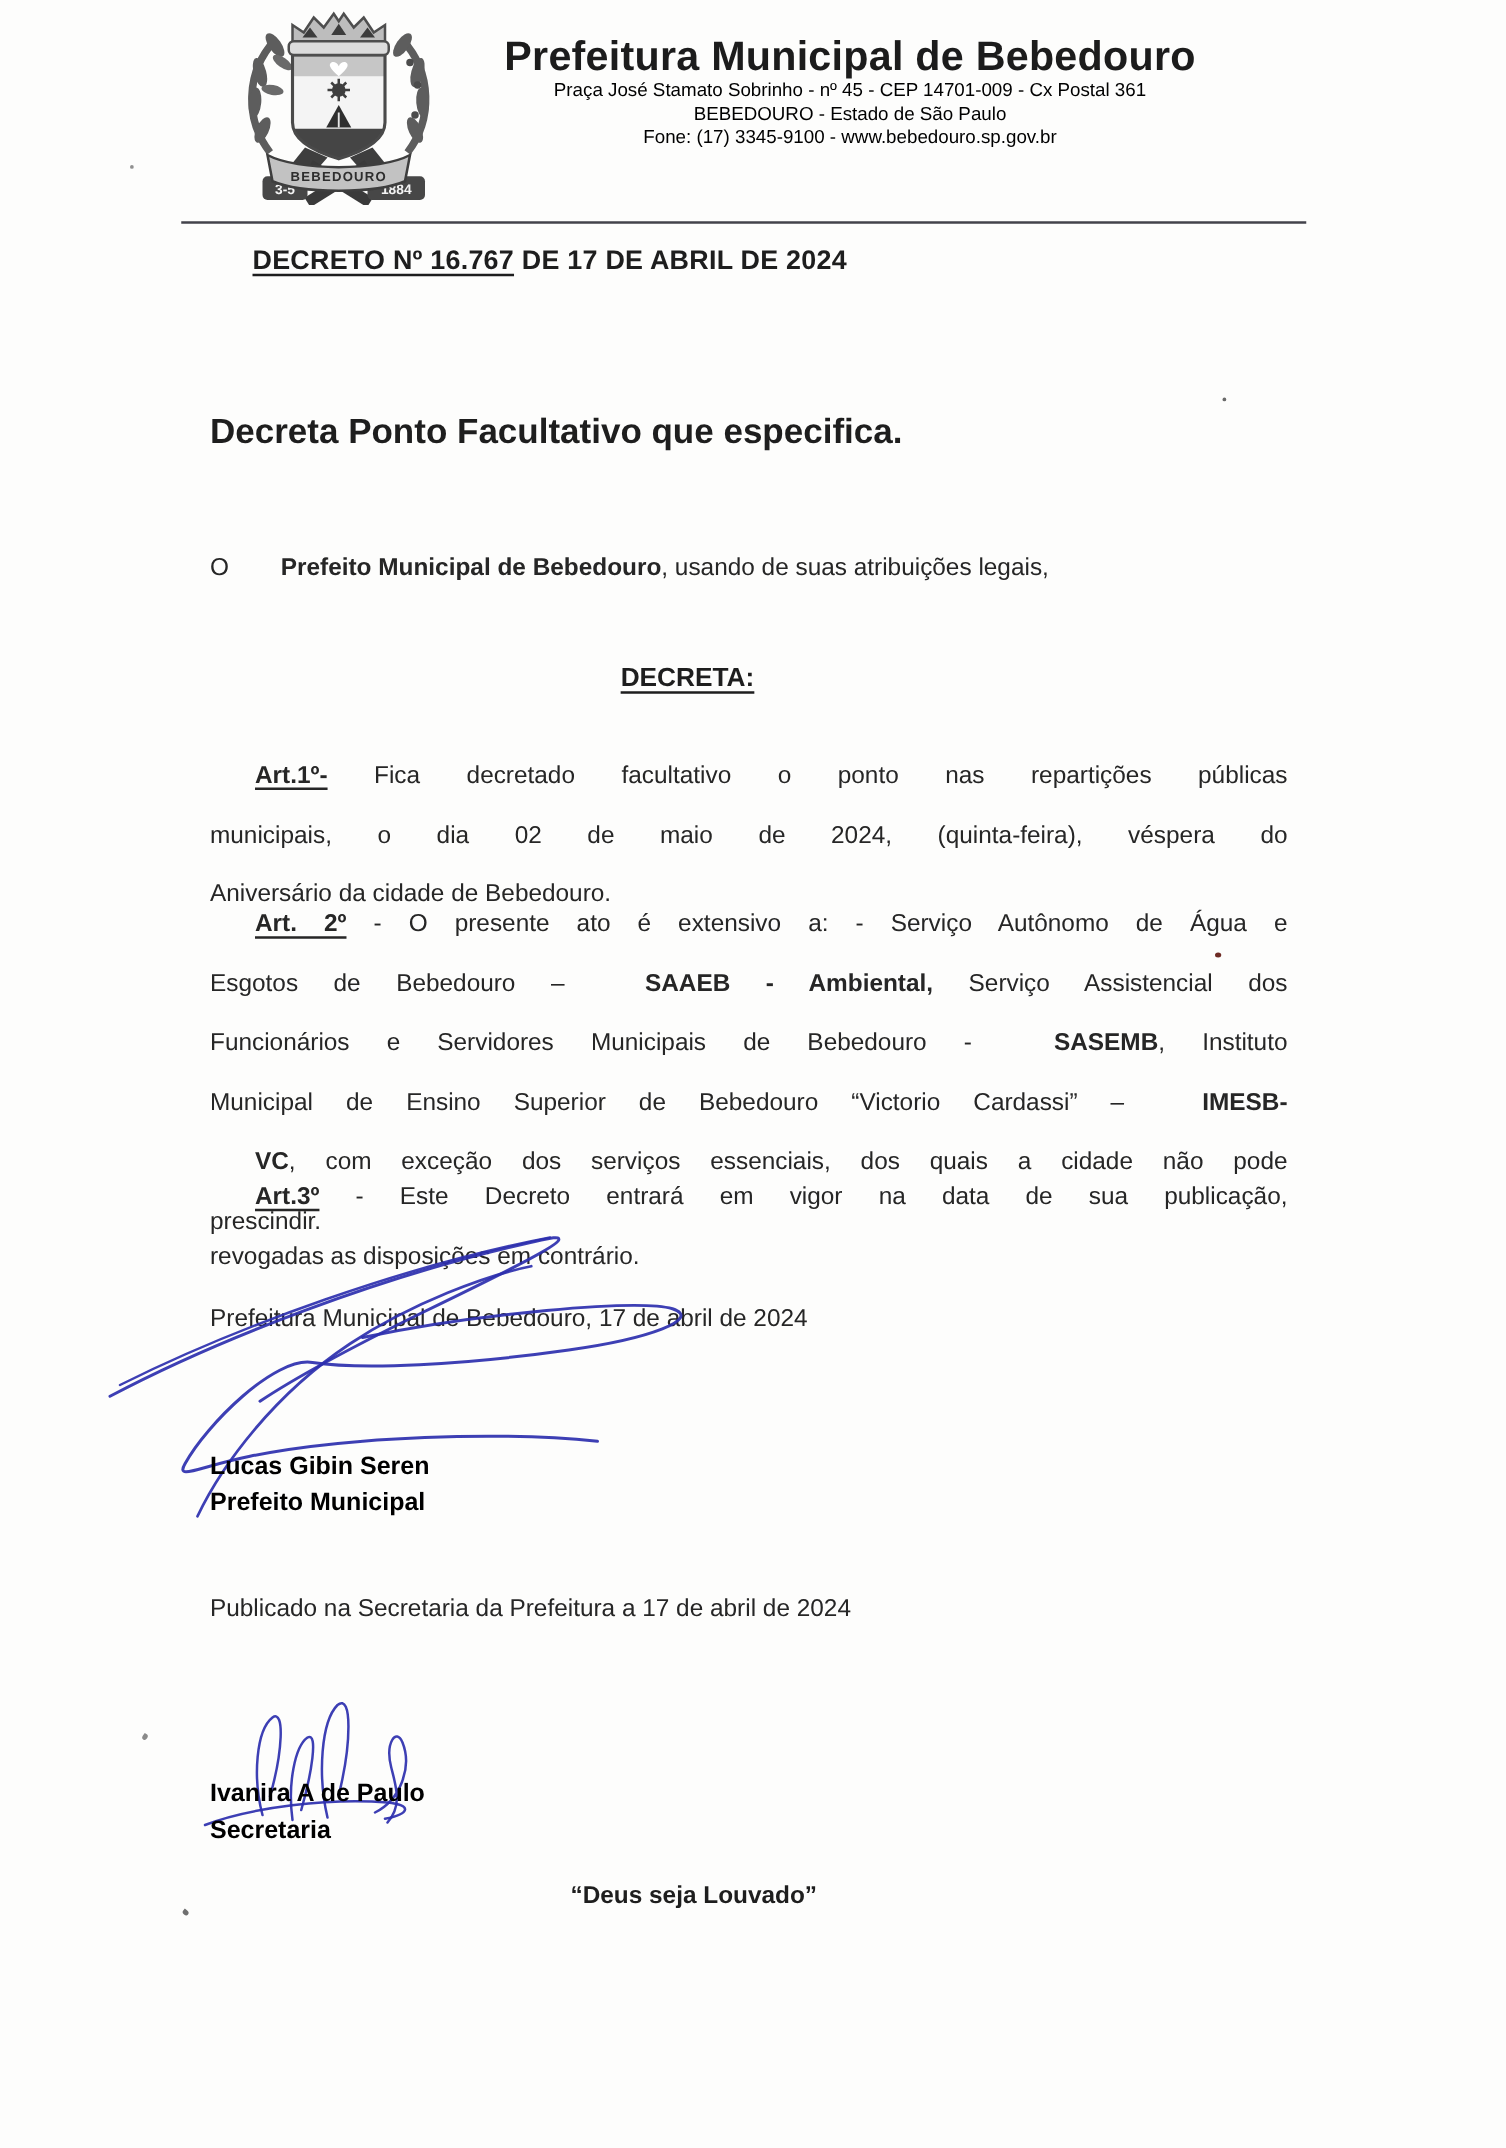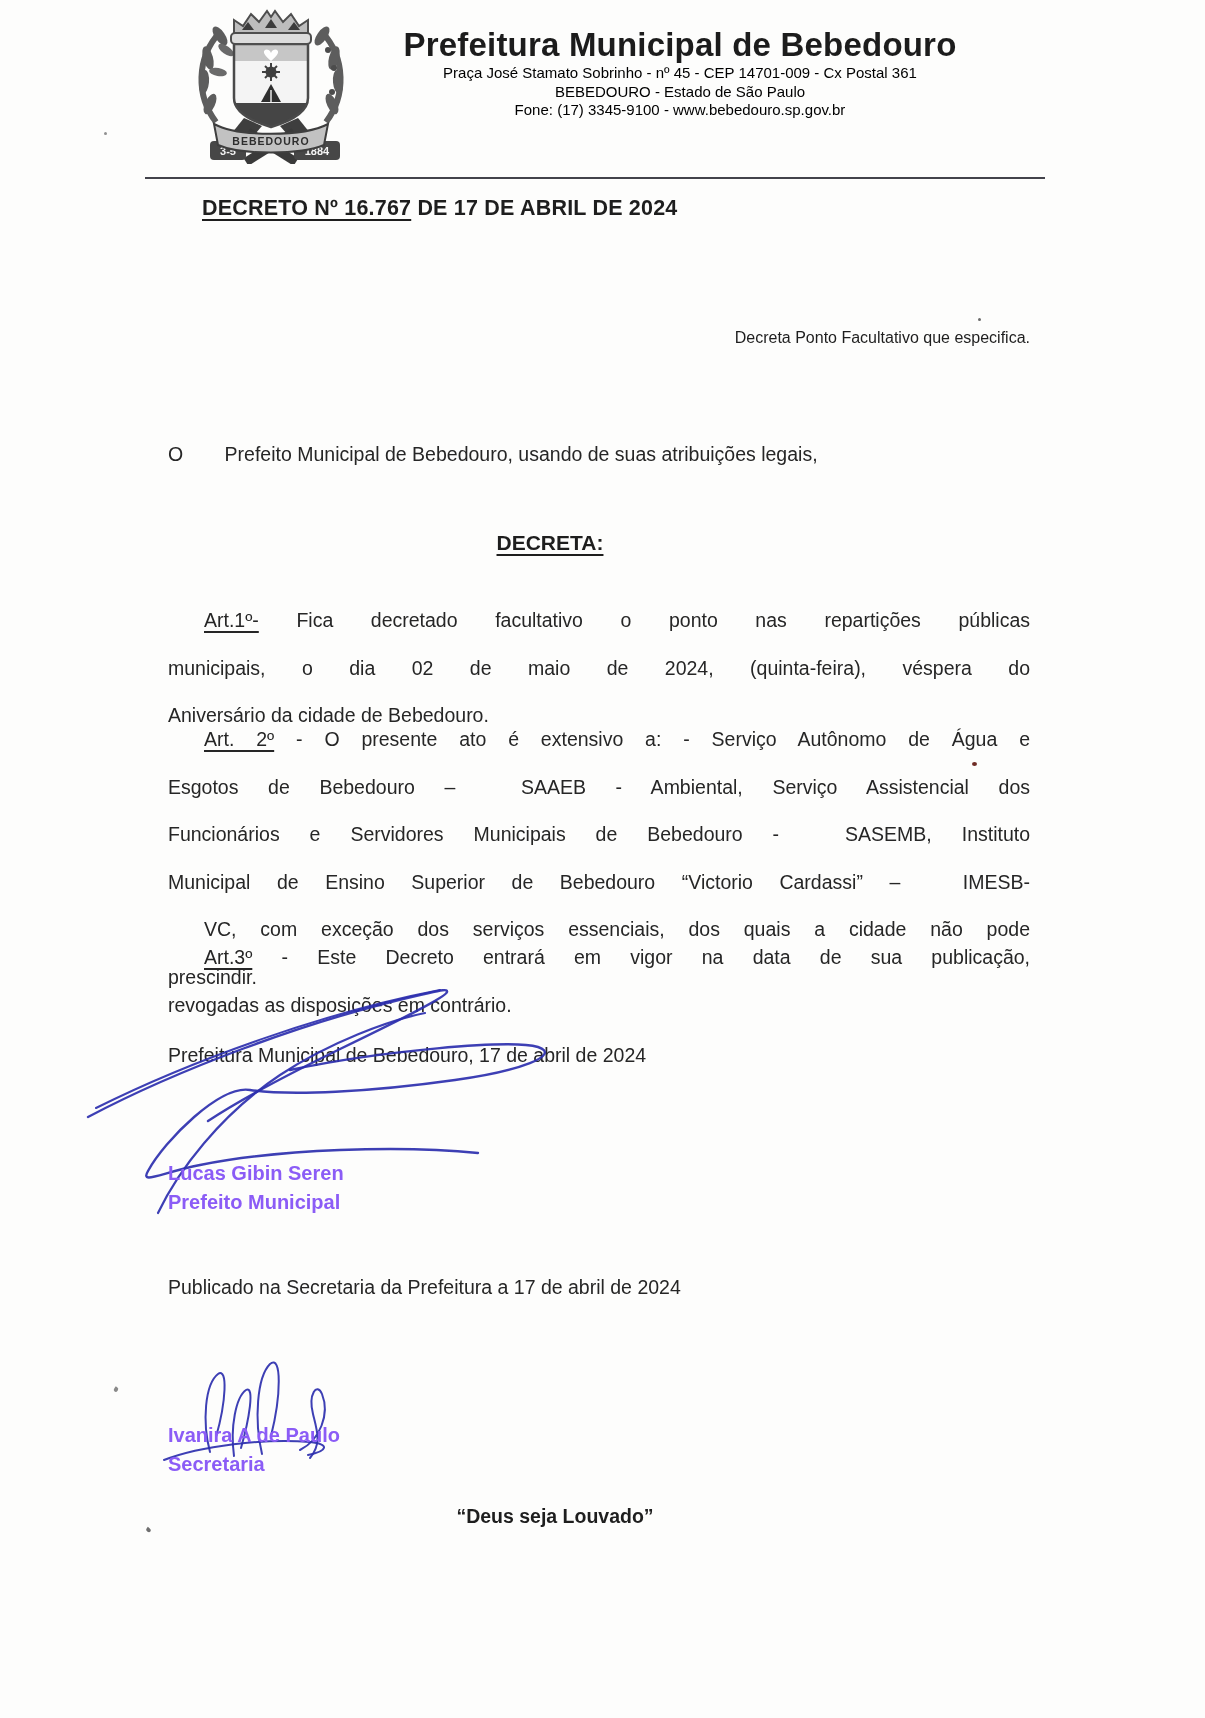--- a/index.html
+++ b/index.html
@@ -23,7 +23,7 @@
   
   .col { left:168px; width:862px; }
   .doc-title { top:196px; font-size:21.5px; font-weight:bold; color:#1e1e1e; letter-spacing:.2px;margin-left:34px; }
-  .subject { top:329px; font-size:16px; font-weight:normal; color:#1e1e1e;text-align:right; }
+  .subject { top:329px; font-size:28px; font-weight:bold; color:#1e1e1e; }
   .preamble { top:443px; font-size:19.5px; }
   .decreta { left:120px; top:531px; width:860px; text-align:center;
              font-size:21px; font-weight:bold; color:#1e1e1e; }

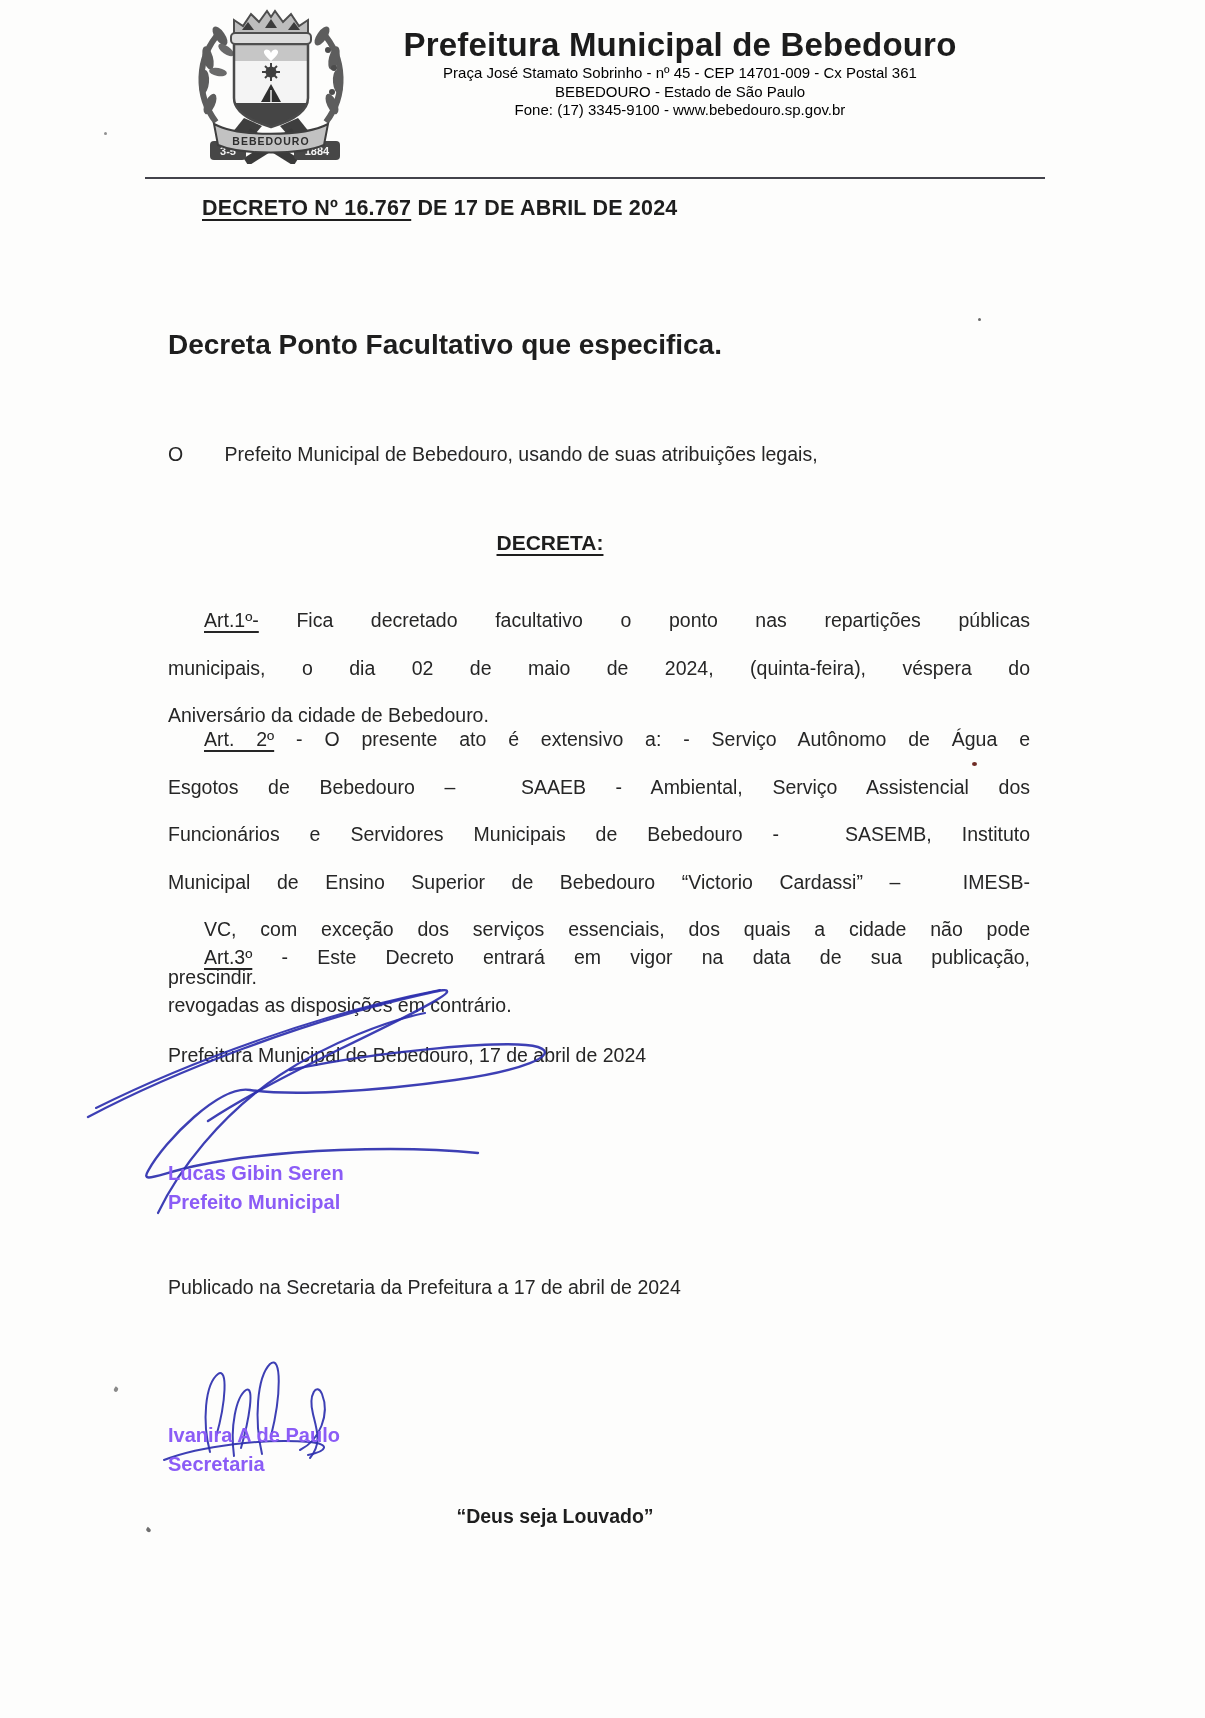--- a/index.html
+++ b/index.html
@@ -10,7 +10,7 @@
     -webkit-font-smoothing:antialiased;
   }
   .abs { position:absolute; }
-  .b { font-weight:normal;padding-left:36px; }
+  .b { font-weight:bold;padding-left:36px; }
   .u { text-decoration:underline; text-decoration-thickness:2px; text-underline-offset:4px; }
 
   

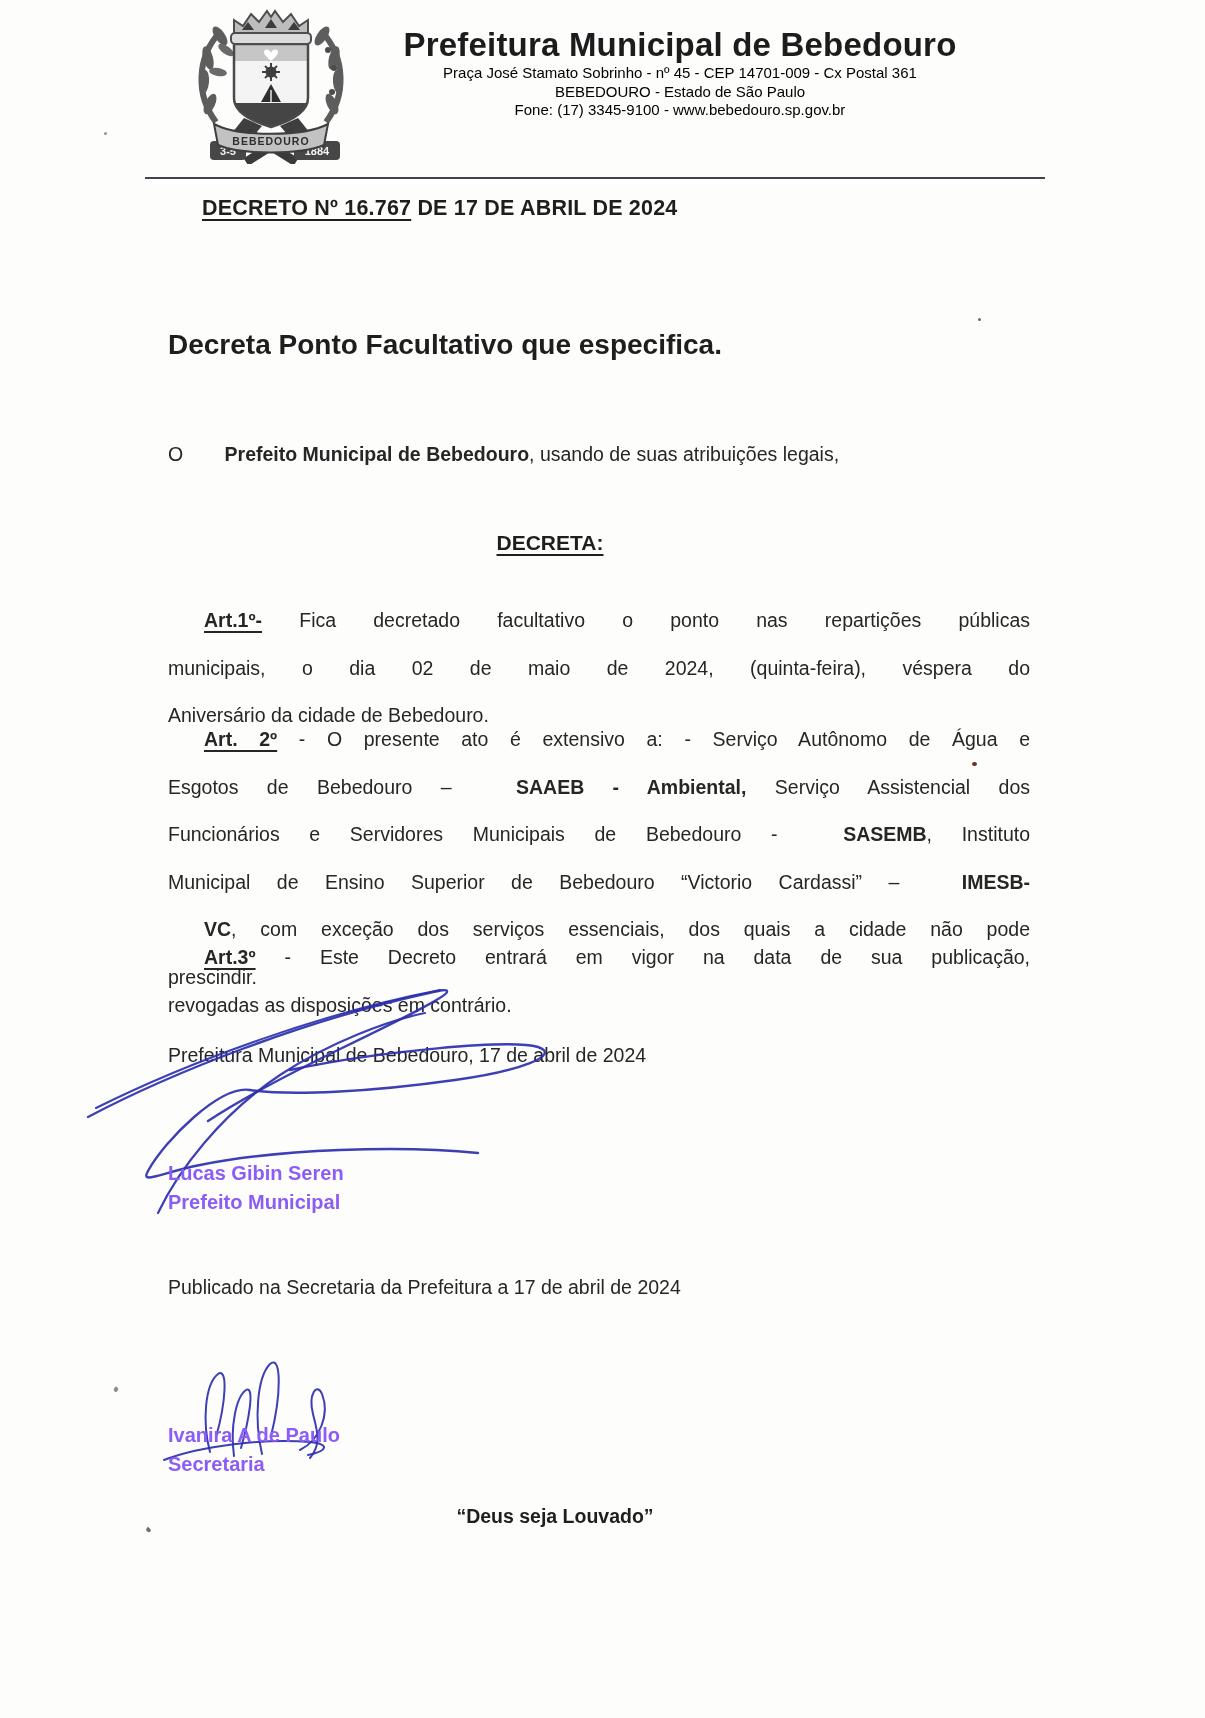--- a/index.html
+++ b/index.html
@@ -32,7 +32,7 @@
   .jline { text-align:justify; text-align-last:justify; white-space:normal;margin-top:18px; }
   .jline.last { text-align-last:left; }
   .place-date { top:1044px; font-size:19.5px; }
-  .signer-name { font-size:20px; font-weight:bold; color:#8b5cf6; line-height:29px; }
+  .signer-name { font-size:20px; font-weight:bold; color:#000000; line-height:29px; }
   .name1 { top:1159px; }
   .publication { top:1276px; font-size:19.5px; }
   .name2 { top:1421px; }

